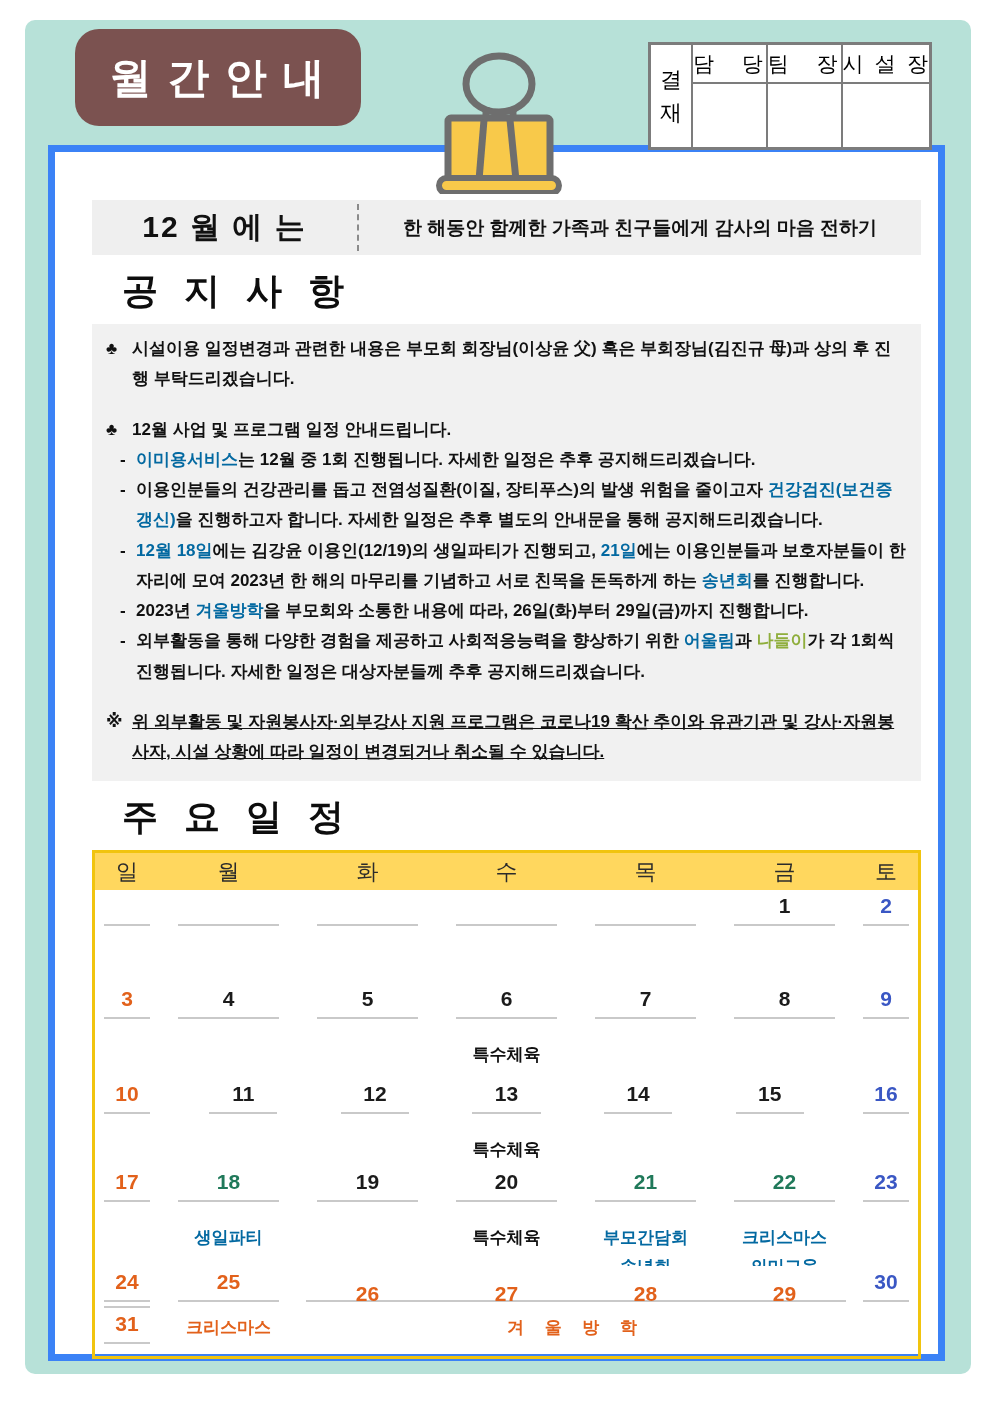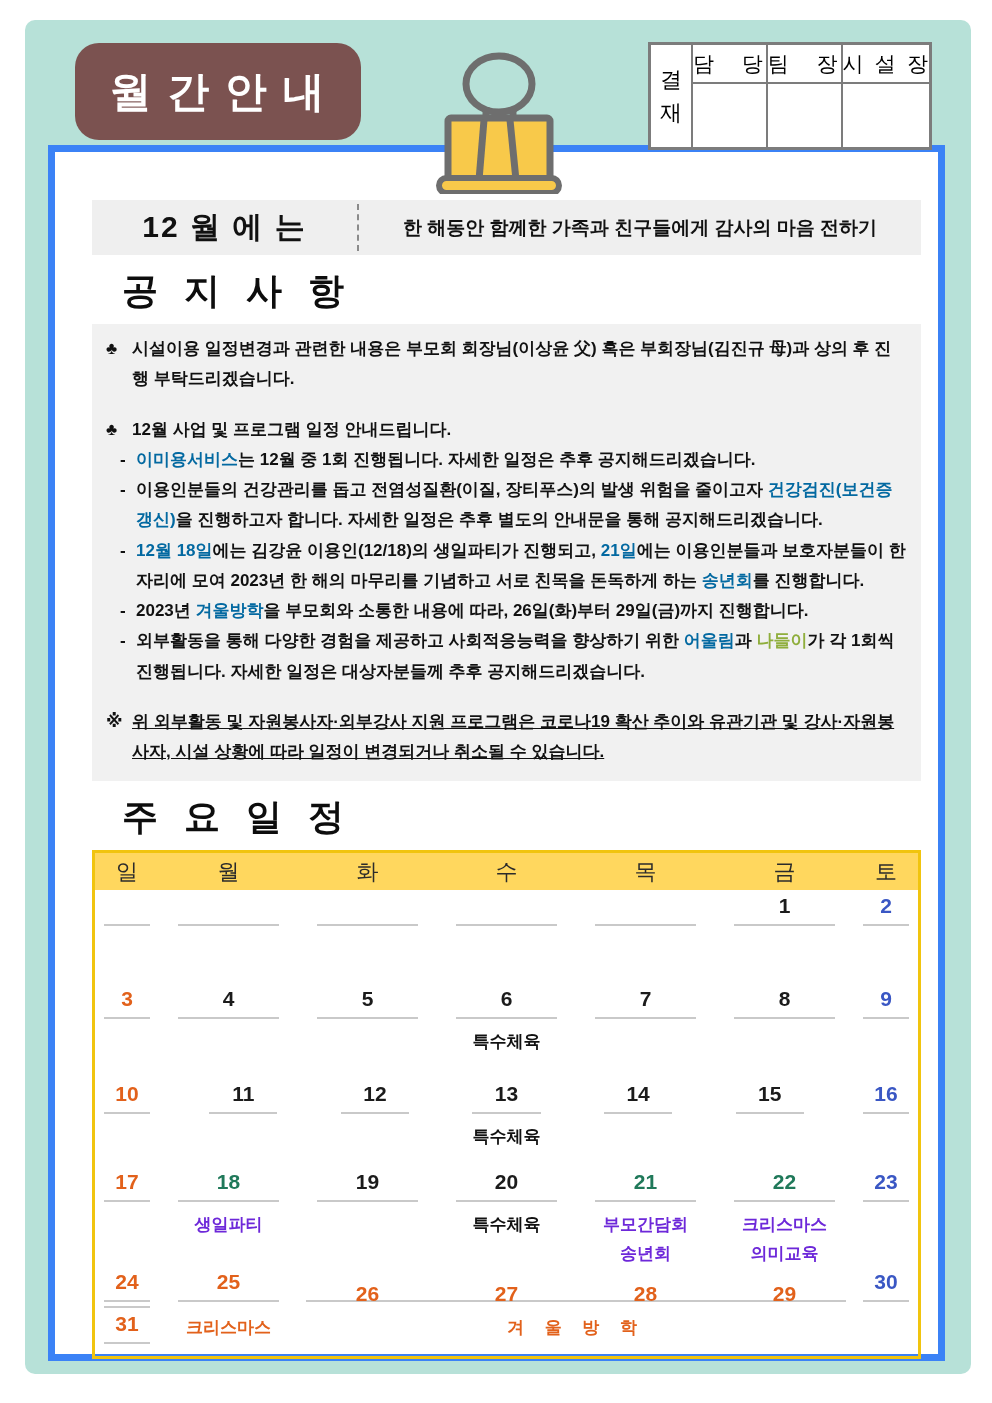--- a/index.html
+++ b/index.html
@@ -9,7 +9,7 @@
   .paper{position:absolute;left:48px;top:145px;width:897px;height:1216px;background:#ffffff;border:7px solid #3b82f6;box-sizing:border-box;padding-left:20px;}
 
   
-  .title-box{position:absolute;left:75px;top:43px;width:286px;height:97px;background:#7b5250;border-radius:24px;
+  .title-box{position:absolute;left:75px;top:29px;width:286px;height:97px;background:#7b5250;border-radius:24px;
     display:flex;align-items:center;justify-content:center;color:#ffffff;font-size:42px;font-weight:bold;letter-spacing:2px;}
 
   

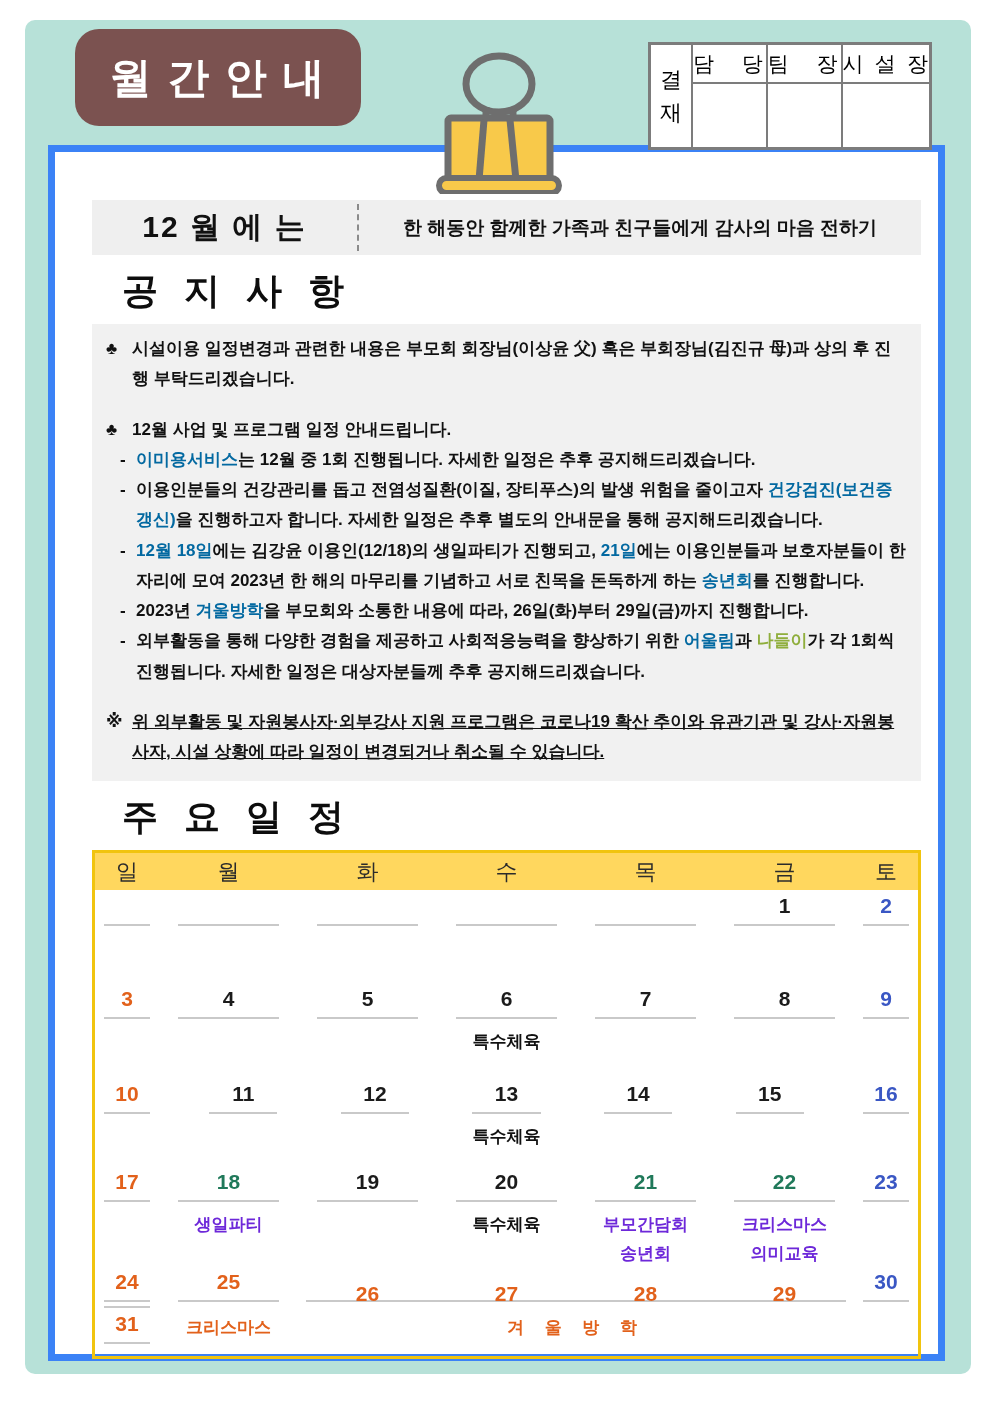--- a/index.html
+++ b/index.html
@@ -109,7 +109,7 @@
             </div>
             <div class="n-item dash">
               <span class="n-marker">-</span>
-              <span class="n-text"><span class="sg-green">12월 18일</span><span>에는 김강윤 이용인(12/18)의 생일파티가 진행되고, </span><span class="sg-green">21일</span><span>에는 이용인분들과 보호자분들이 한자리에 모여 2023년 한 해의 마무리를 기념하고 서로 친목을 돈독하게 하는 </span><span class="sg-green">송년회</span><span>를 진행합니다.</span></span>
+              <span class="n-text"><span class="sg-green">12월 18일</span><span>에는 김강윤 이용인(12/19)의 생일파티가 진행되고, </span><span class="sg-green">21일</span><span>에는 이용인분들과 보호자분들이 한자리에 모여 2023년 한 해의 마무리를 기념하고 서로 친목을 돈독하게 하는 </span><span class="sg-green">송년회</span><span>를 진행합니다.</span></span>
             </div>
             <div class="n-item dash">
               <span class="n-marker">-</span>

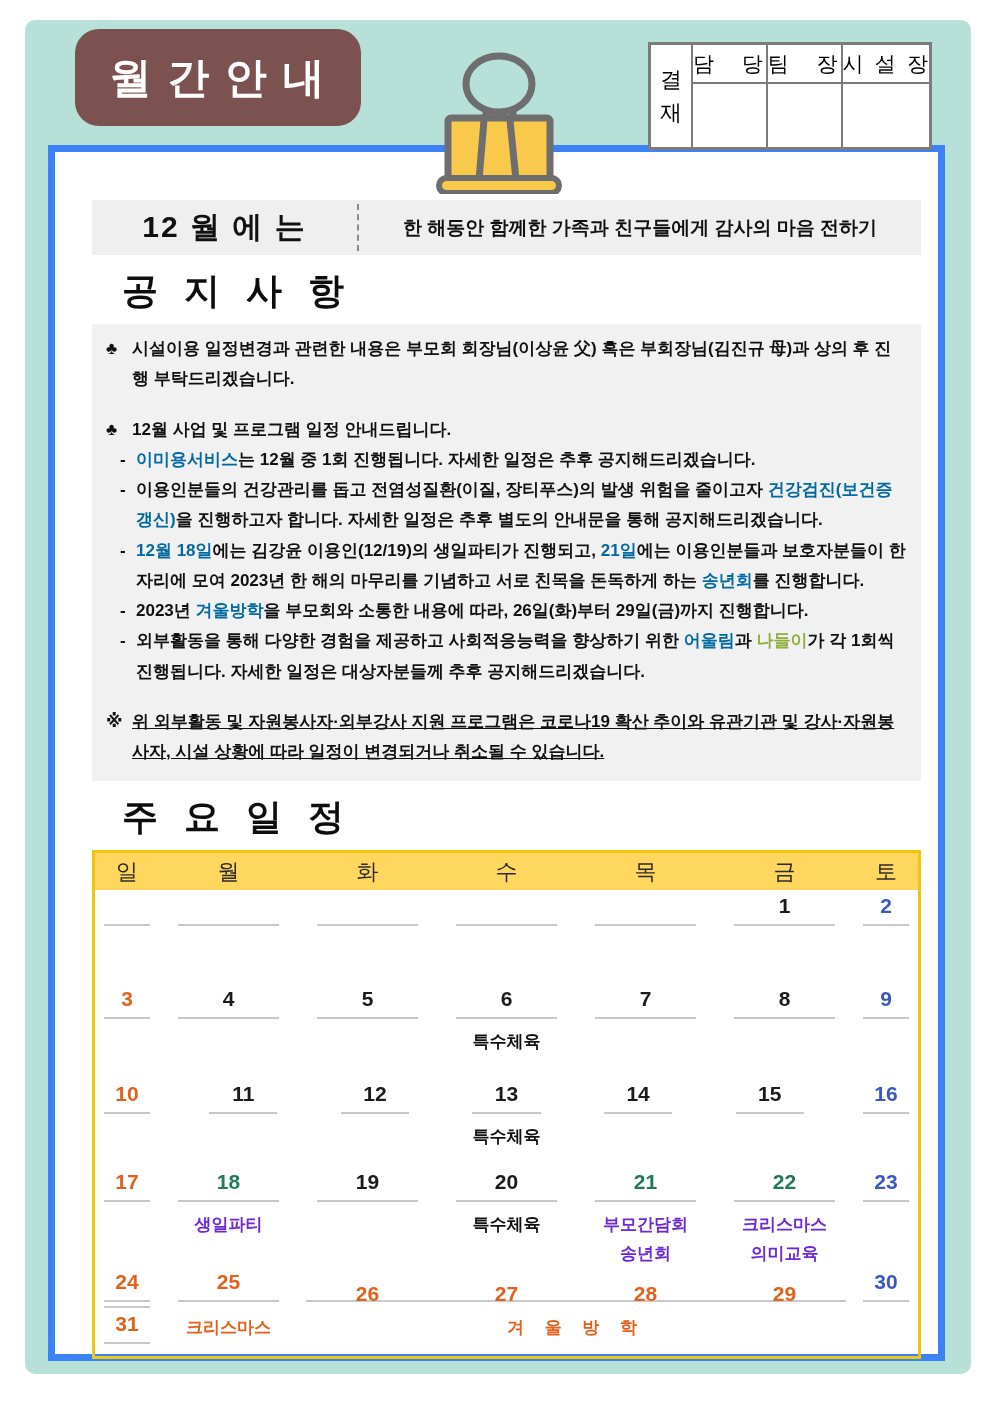--- a/index.html
+++ b/index.html
@@ -61,7 +61,7 @@
   .dline.wide{width:97%;}
   .dates-row{display:flex;height:28px;margin-top:4px;}
   .dates-row .date{flex:1;height:auto;margin-top:12px;}
-  .events{margin-top:9px;}
+  .events{margin-top:22px;}
   .ev{font-size:17px;font-weight:bold;text-align:center;line-height:1.7;}
   .cal-label{margin-top:10px;font-size:17px;font-weight:bold;text-align:center;}
   .cal-label.wide{letter-spacing:8px;font-size:17px;}

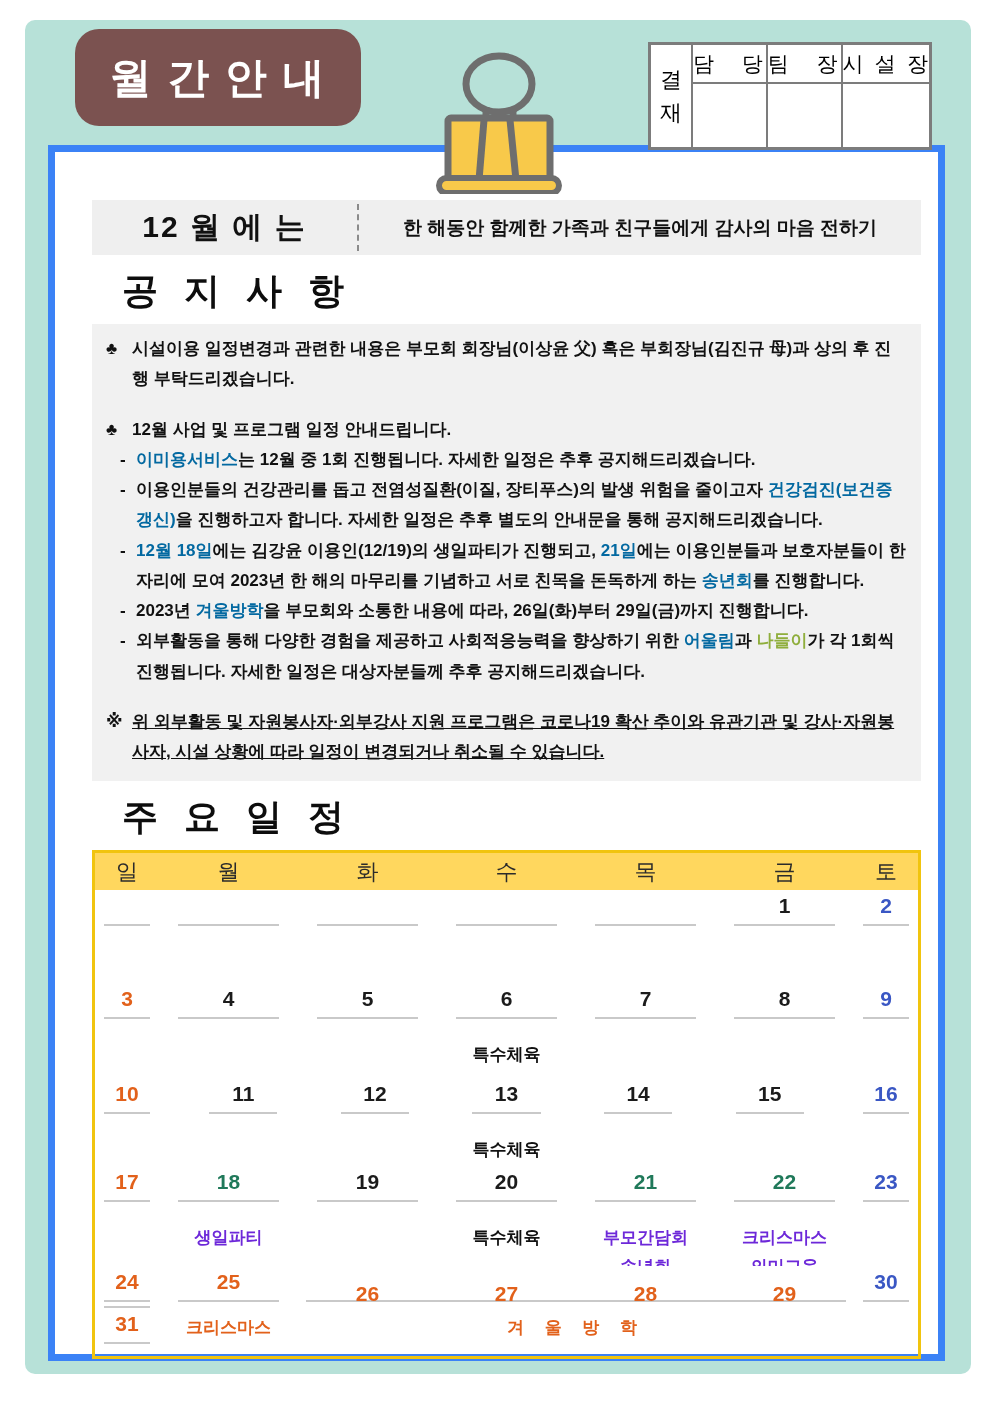--- a/index.html
+++ b/index.html
@@ -69,7 +69,7 @@
   .c-sat{color:#3a57c4;}
   .c-green{color:#20795a;}
   .c-wd{color:#1b1b1b;}
-  .sg2-green{color:#6d28d9;}
+  .sg2-green{color:#0369a1;}
   .sg2-black{color:#111;}
 </style>
 </head>

